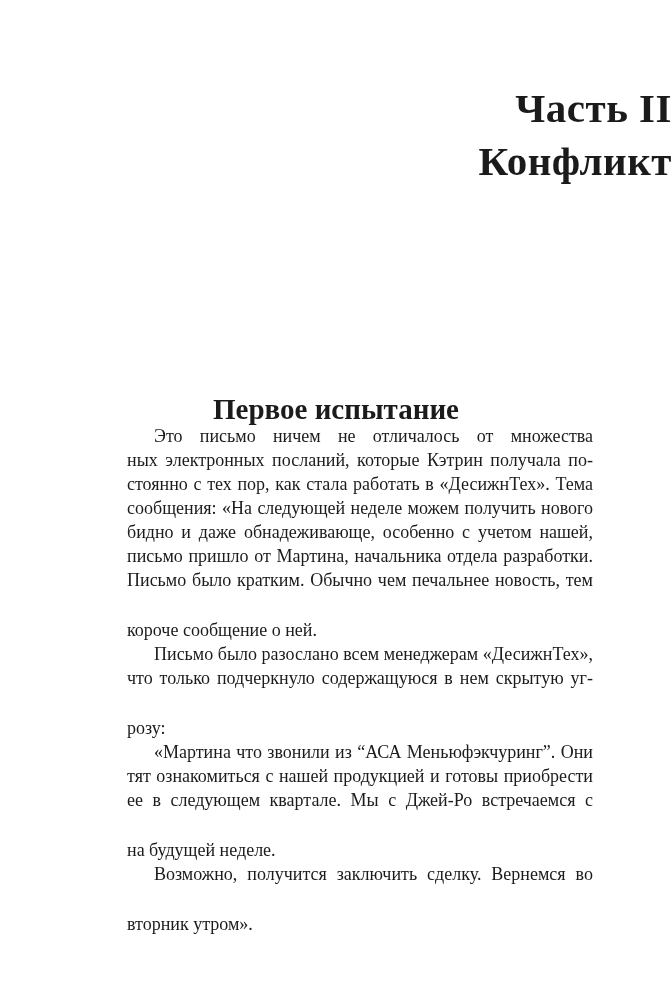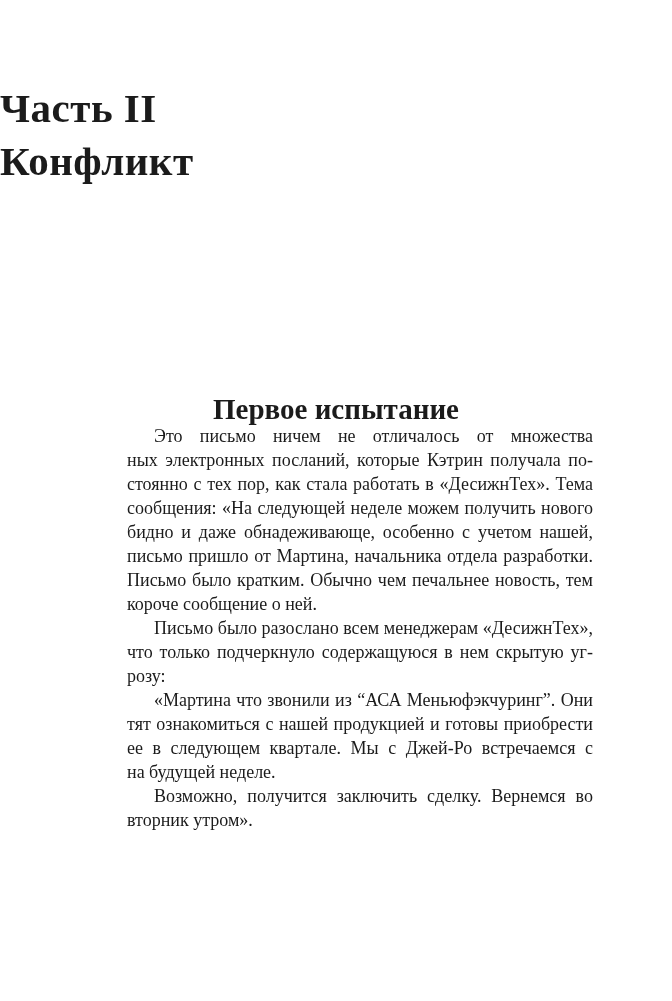--- a/index.html
+++ b/index.html
@@ -21,7 +21,7 @@
     top: 82px;
     left: 0;
     width: 100%;
-    text-align: left;
+    text-align: right;
     font-weight: bold;
     font-size: 41px;
     line-height: 53px;

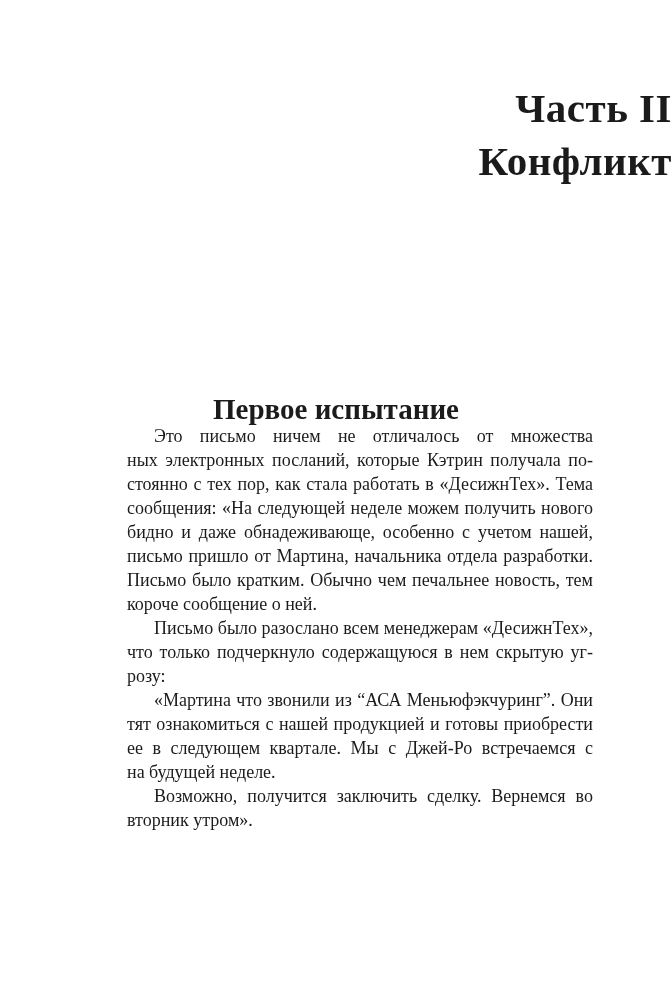--- a/index.html
+++ b/index.html
@@ -62,6 +62,7 @@
   }
   .line.last {
     text-align-last: left;
+    margin-top: 26px;
   }
 </style>
 </head>

